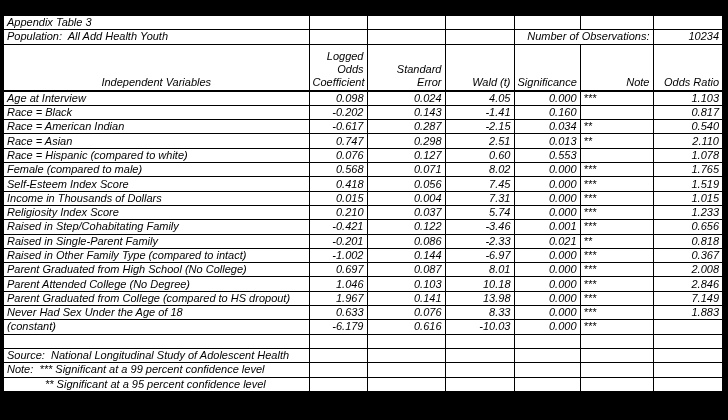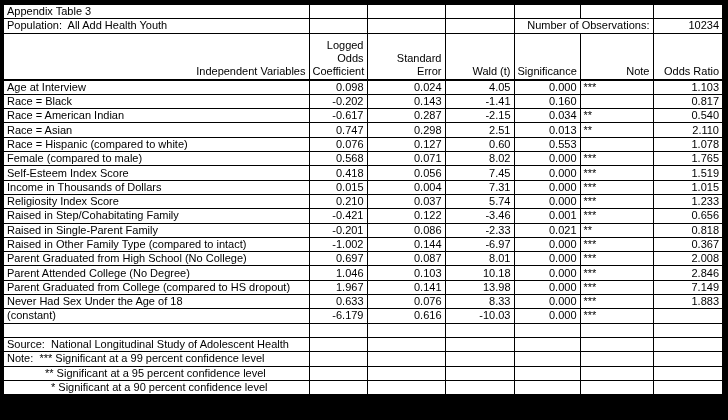--- a/index.html
+++ b/index.html
@@ -10,7 +10,7 @@
   }
   .sheet {
     position: absolute;
-    left: 2px; top: 3px;
+    left: 2px; top: 14px; font-style: italic;
   }
   table.grid {
     border-collapse: collapse;

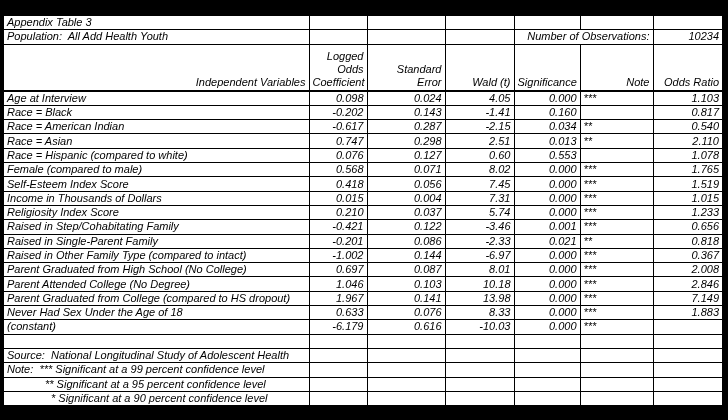--- a/index.html
+++ b/index.html
@@ -39,7 +39,7 @@
     text-align: right;
     padding-bottom: 1px;
   }
-  tr.hdr td.left { text-align: right; }
+  tr.hdr td.left { text-align: center; }
   td.left  { text-align: left; }
   td.right { text-align: right; }
   td.note-col { text-align: left; }

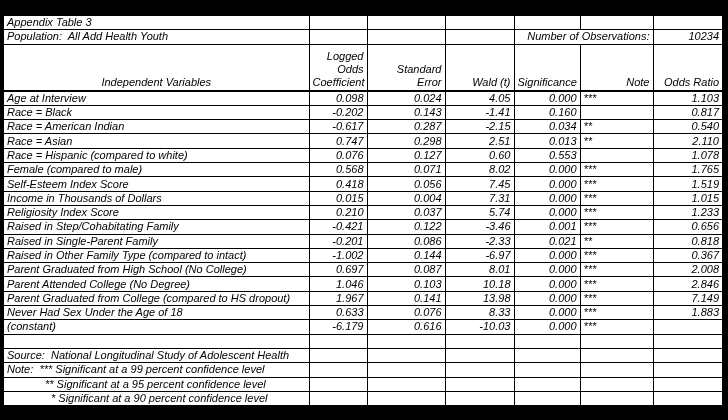--- a/index.html
+++ b/index.html
@@ -286,15 +286,6 @@
         <td></td>
         <td></td>
       </tr>
-      <tr>
-        <td class="left indent2">* Significant at a 90 percent confidence level</td>
-        <td></td>
-        <td></td>
-        <td></td>
-        <td></td>
-        <td></td>
-        <td></td>
-      </tr>
     </tbody>
   </table>
 </div>

